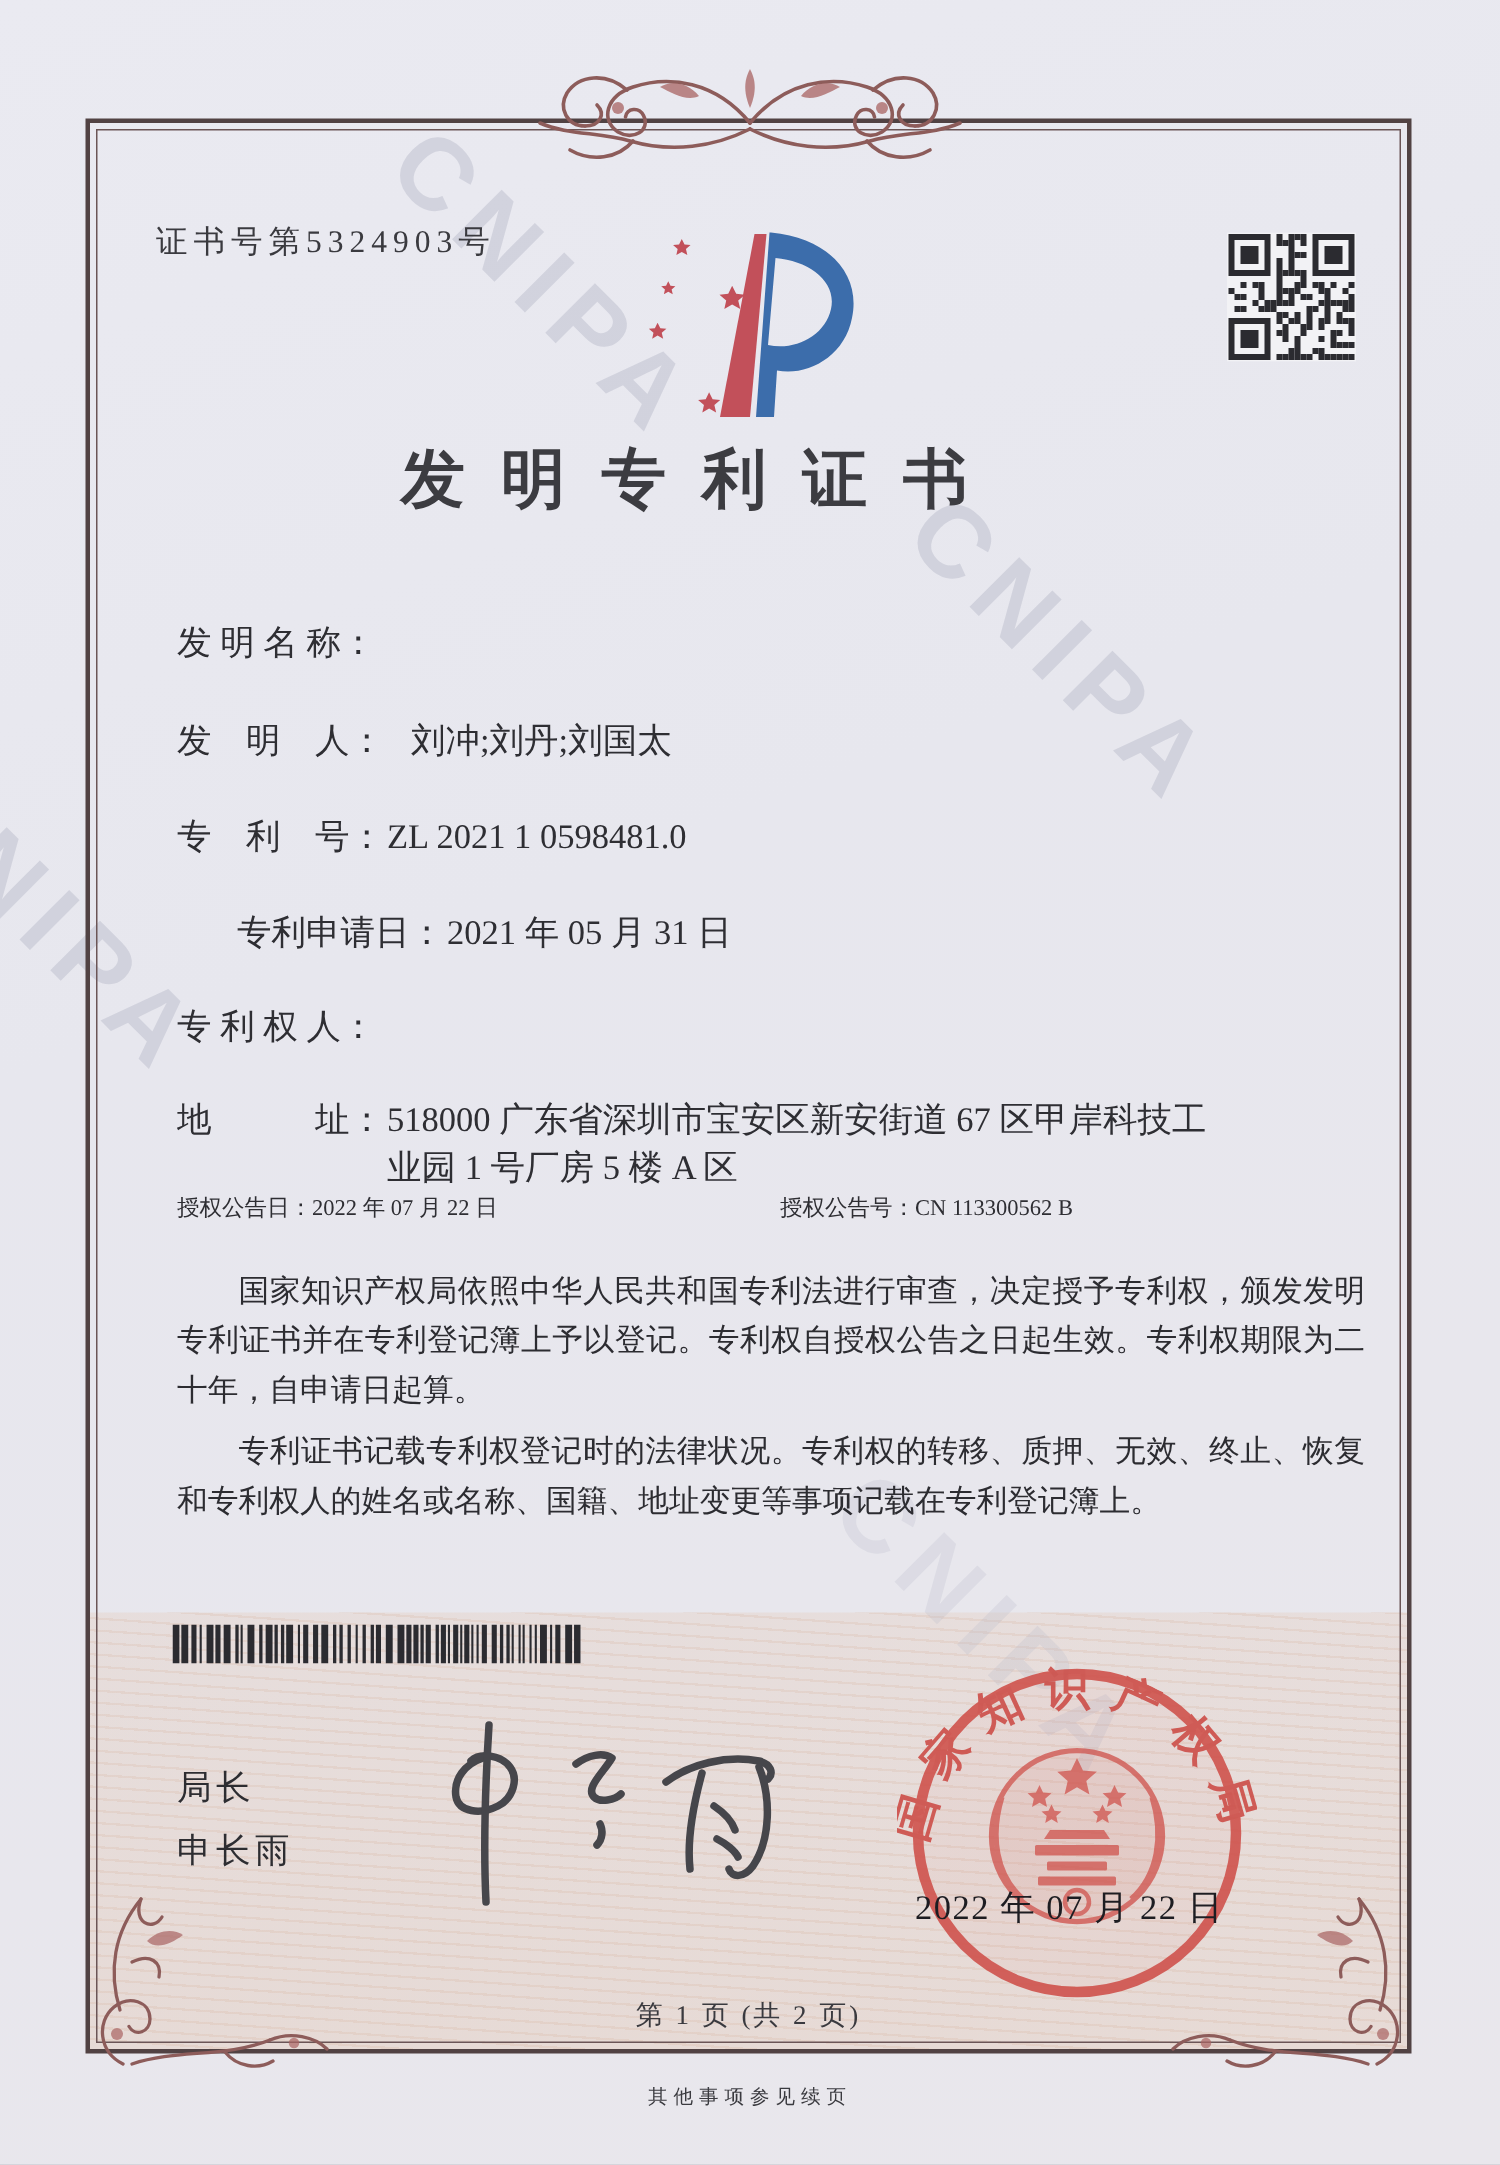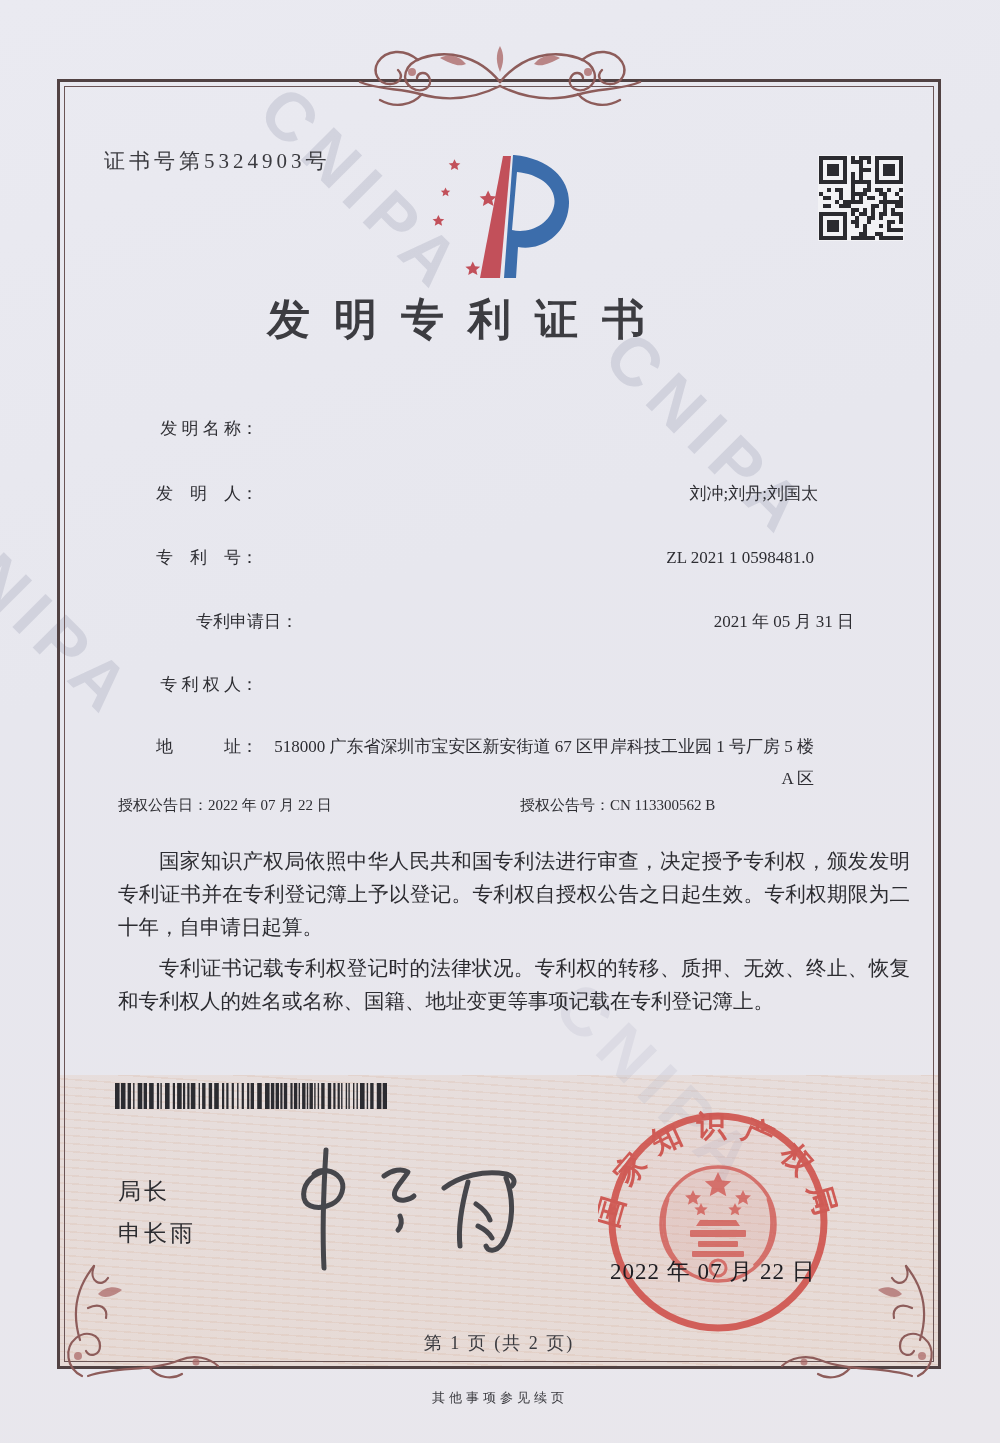--- a/index.html
+++ b/index.html
@@ -38,7 +38,7 @@
     font-size:43px;font-weight:600;letter-spacing:24px;padding-left:20px;
     box-sizing:border-box;color:#3c3c41;
   }
-  .field-row{left:118px;width:700px;display:flex;font-size:17px;line-height:32px;color:#2e2e33;text-align:right;}
+  .field-row{left:118px;width:700px;display:flex;font-size:23px;line-height:32px;color:#2e2e33;}
   .field-label{flex:0 0 140px;white-space:nowrap;}
   .field-value{width:556px;}
   .grant-row{left:118px;top:796px;width:790px;font-size:15px;color:#2e2e33;}

